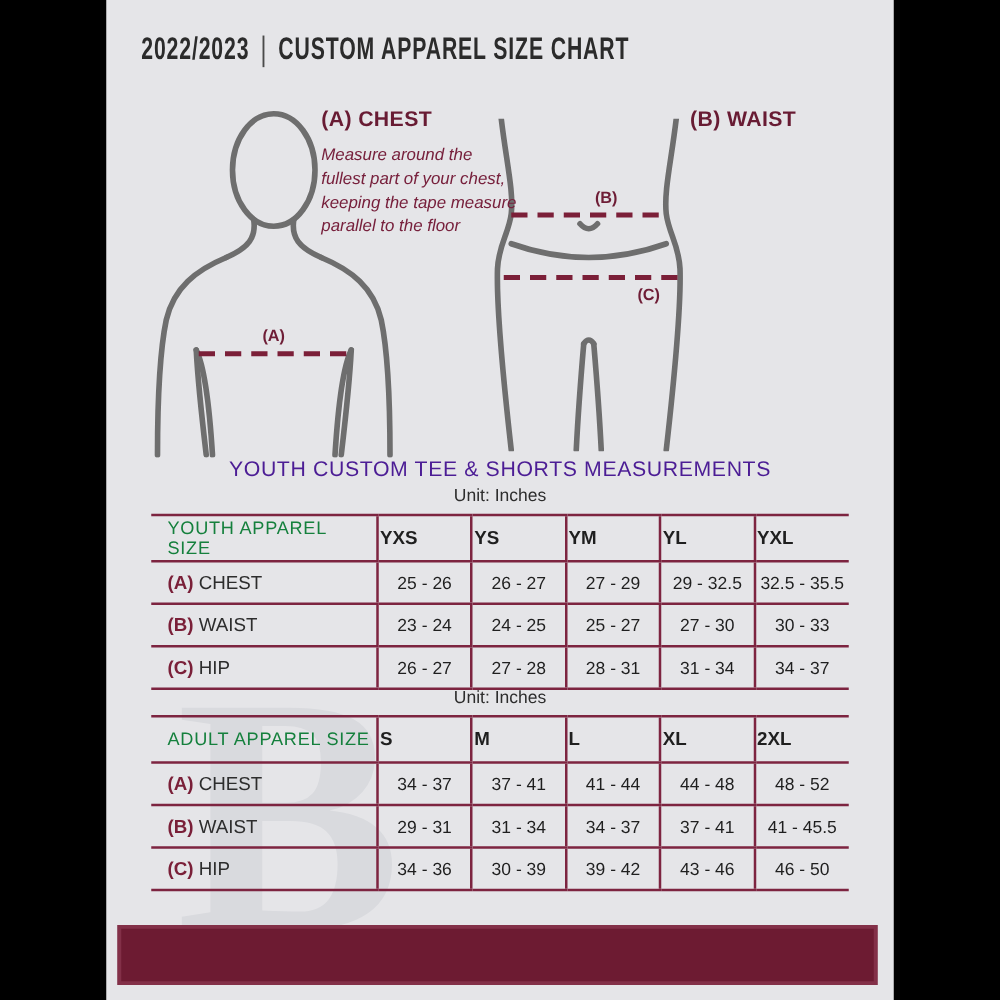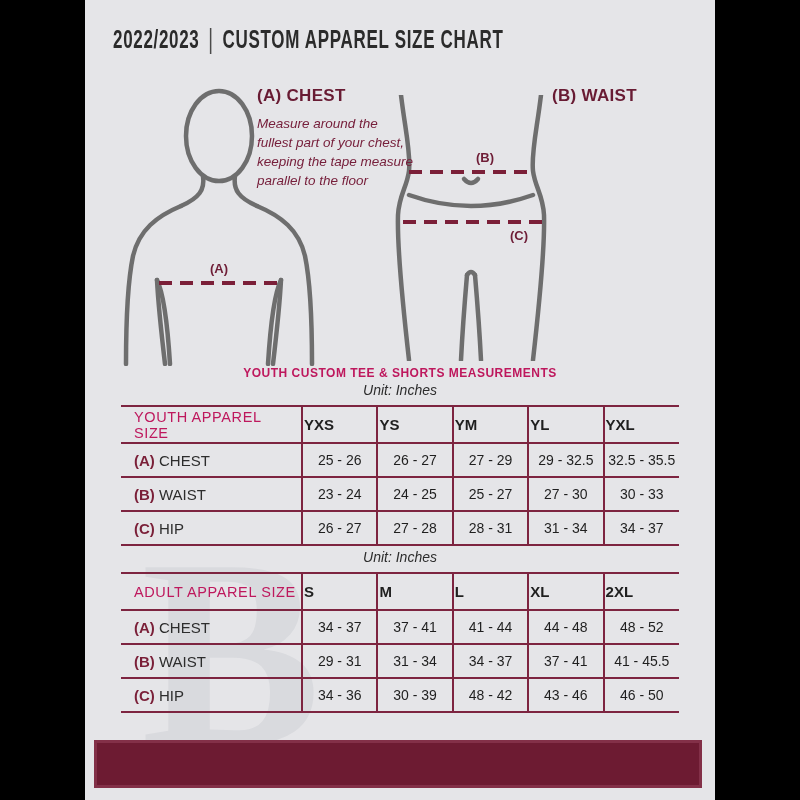--- a/index.html
+++ b/index.html
@@ -32,7 +32,7 @@
   .table-section{position:absolute;left:0;width:630px;z-index:1;}
   #youth-section{top:366px;}
   #adult-section{top:547px;}
-  .section-title{text-align:center;font-weight:bold;font-size:12px;color:#be185d;letter-spacing:.5px;}
+  .section-title{text-align:center;font-weight:normal;font-size:17px;color:#4c1d95;letter-spacing:.5px;}
   .section-unit{text-align:center;font-style:italic;font-size:14px;color:#2d2d2d;margin-top:2px;}
   table.size-table{border-collapse:collapse;table-layout:fixed;width:558px;margin:7px auto 0;}
   .size-table tr>*{border-top:2px solid #7d2440;border-bottom:2px solid #7d2440;background:transparent;}

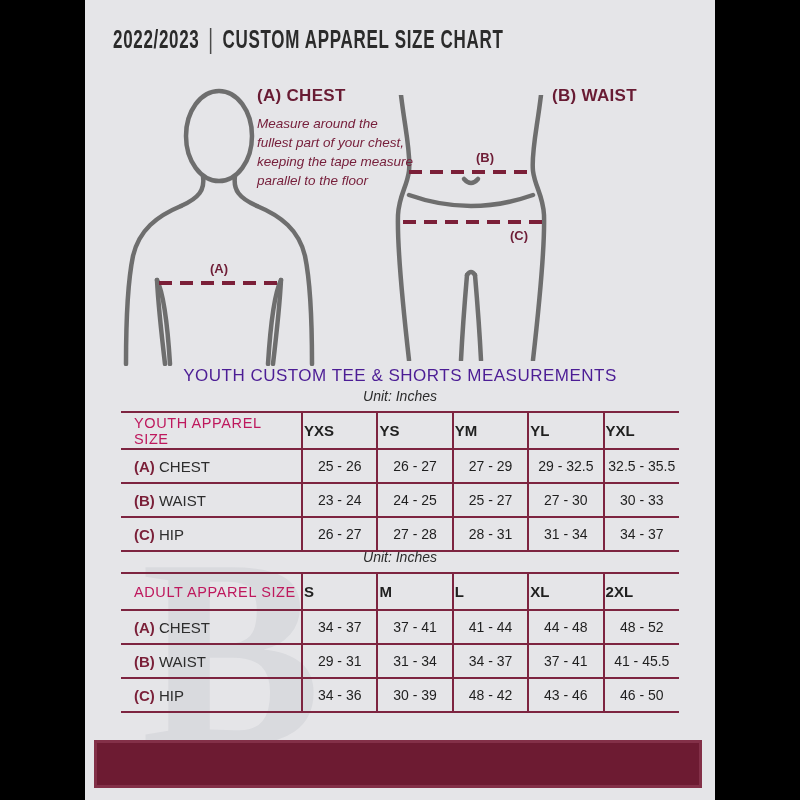--- a/index.html
+++ b/index.html
@@ -33,7 +33,7 @@
   #youth-section{top:366px;}
   #adult-section{top:547px;}
   .section-title{text-align:center;font-weight:normal;font-size:17px;color:#4c1d95;letter-spacing:.5px;}
-  .section-unit{text-align:center;font-style:italic;font-size:14px;color:#2d2d2d;margin-top:2px;}
+  .section-unit{text-align:center;font-size:14px;color:#2d2d2d;margin-top:2px;}
   table.size-table{border-collapse:collapse;table-layout:fixed;width:558px;margin:7px auto 0;}
   .size-table tr>*{border-top:2px solid #7d2440;border-bottom:2px solid #7d2440;background:transparent;}
   .size-table tr>*:not(:first-child){border-left:2px solid #7d2440;}

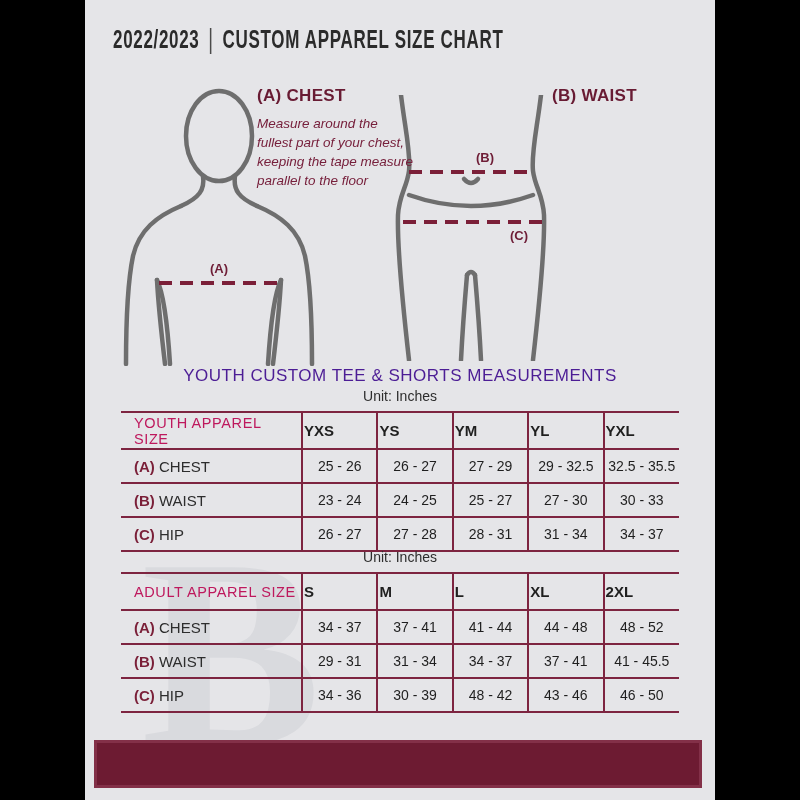--- a/index.html
+++ b/index.html
@@ -38,7 +38,7 @@
   .size-table tr>*{border-top:2px solid #7d2440;border-bottom:2px solid #7d2440;background:transparent;}
   .size-table tr>*:not(:first-child){border-left:2px solid #7d2440;}
   .size-table thead th{height:33px;font-size:15px;color:#1f1f1f;font-weight:bold;text-align:left;}
-  .size-table th.corner{text-align:left;padding-left:13px;font-weight:400;letter-spacing:.6px;color:#be185d;font-size:14.5px;}
+  .size-table th.corner{text-align:left;padding-left:13px;font-weight:400;letter-spacing:.6px;color:#15803d;font-size:14.5px;}
   .size-table tbody td{height:30px;text-align:center;font-size:14px;color:#1f1f1f;}
   .size-table td.row-label{text-align:left;padding-left:13px;font-size:15px;color:#2d2d2d;}
   .row-label .pfx{font-weight:bold;color:#7a1f38;}

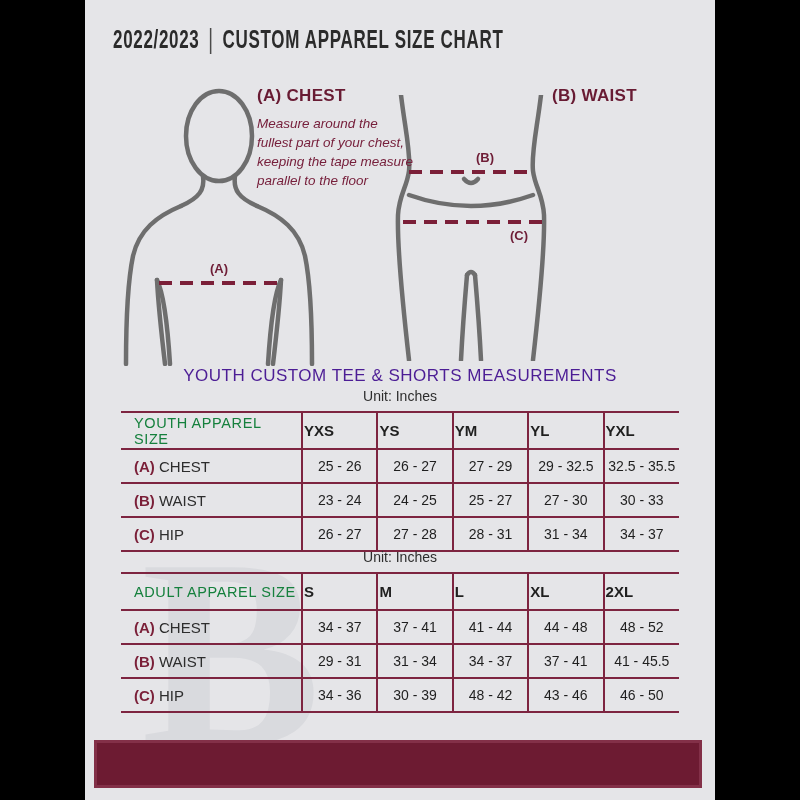--- a/index.html
+++ b/index.html
@@ -202,7 +202,7 @@
           <td class="row-label"><span class="pfx">(C)</span> <span>HIP</span></td>
           <td>34 - 36</td>
           <td>30 - 39</td>
-          <td>48 - 42</td>
+          <td>39 - 42</td>
           <td>43 - 46</td>
           <td>46 - 50</td>
         </tr>

